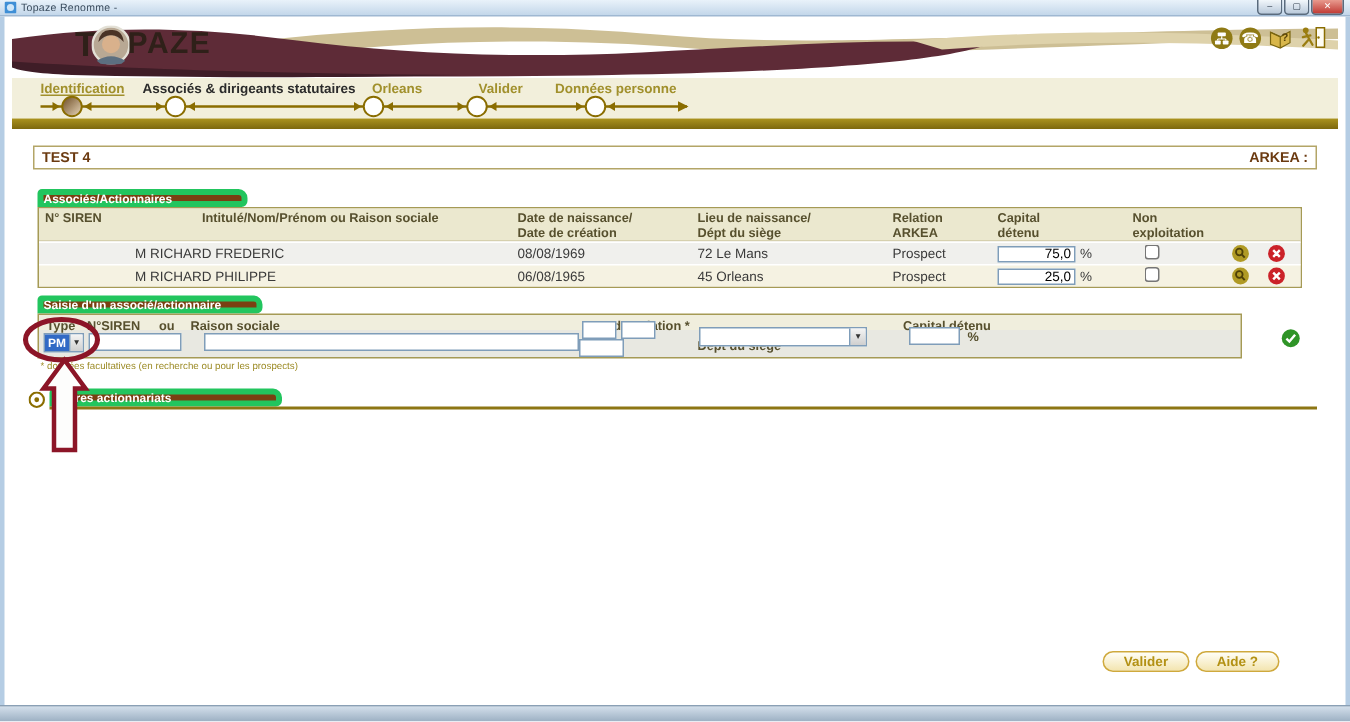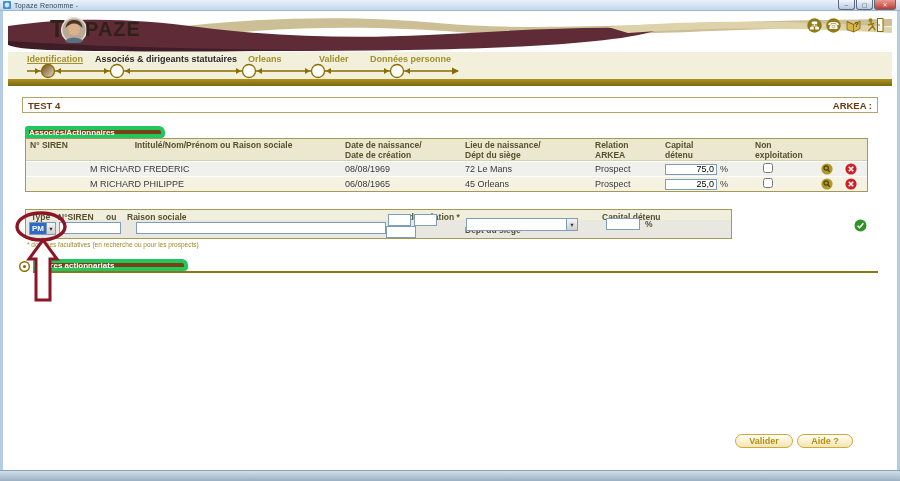--- a/index.html
+++ b/index.html
@@ -249,6 +249,9 @@
     </div>
   </div>
 
+  <div class="sectab" style="left:25px;top:197px;min-width:150px">
+    <span>Saisie d'un associé/actionnaire</span>
+  </div>
   <div class="entrybox">
     <span class="ef" style="left:5px;top:2px">Type</span>
     <span class="ef" style="left:32px;top:2px">N°SIREN</span>

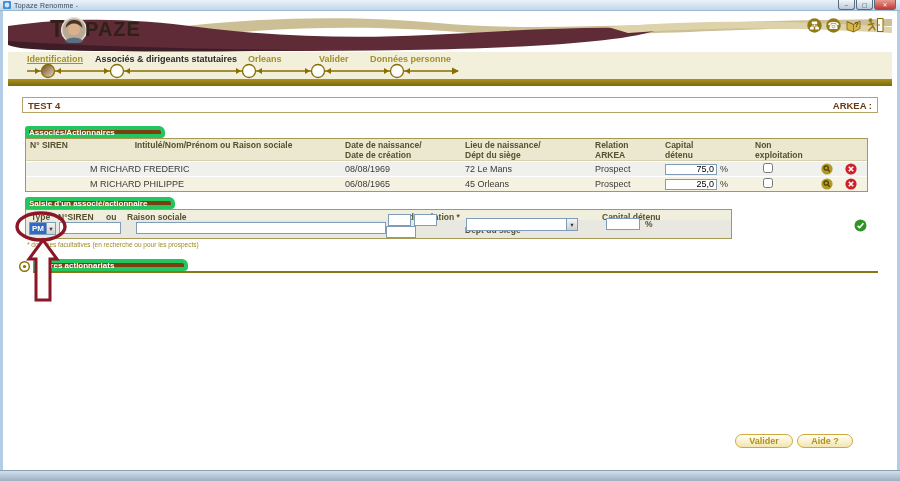--- a/index.html
+++ b/index.html
@@ -58,7 +58,7 @@
   .cb{width:10px;height:10px;margin:0 0 0 12px;}
   .iconcell{display:flex;gap:12px;padding-left:12px;align-items:center;}
   
-  .entrybox{position:absolute;left:25px;top:209px;width:707px;height:30px;
+  .entrybox{position:absolute;left:25px;top:209px;width:803px;height:30px;
     border:1px solid #a59a55;background:linear-gradient(#f0eedd 0 10px,#e8e8e1 10px);}
   .ef{position:absolute;font-size:8.5px;font-weight:bold;color:#57502e;white-space:nowrap;}
   .inp{position:absolute;background:#fff;border:1px solid #7f9db9;height:12px;

